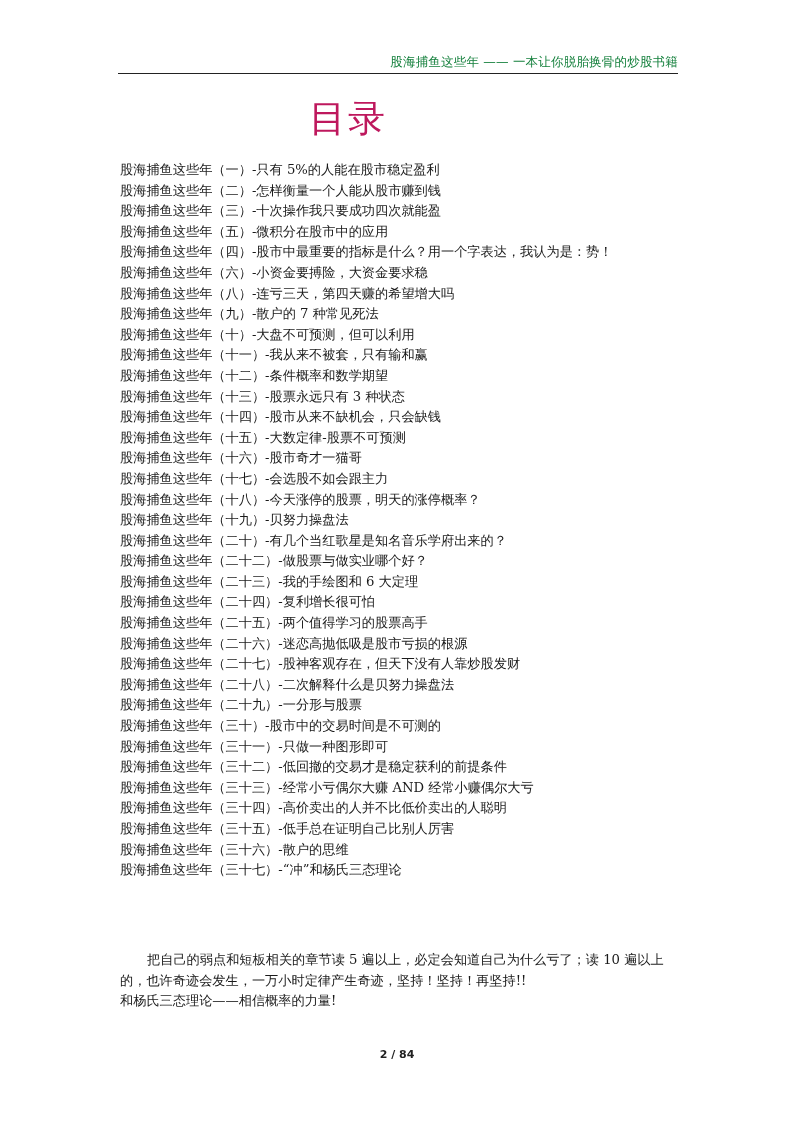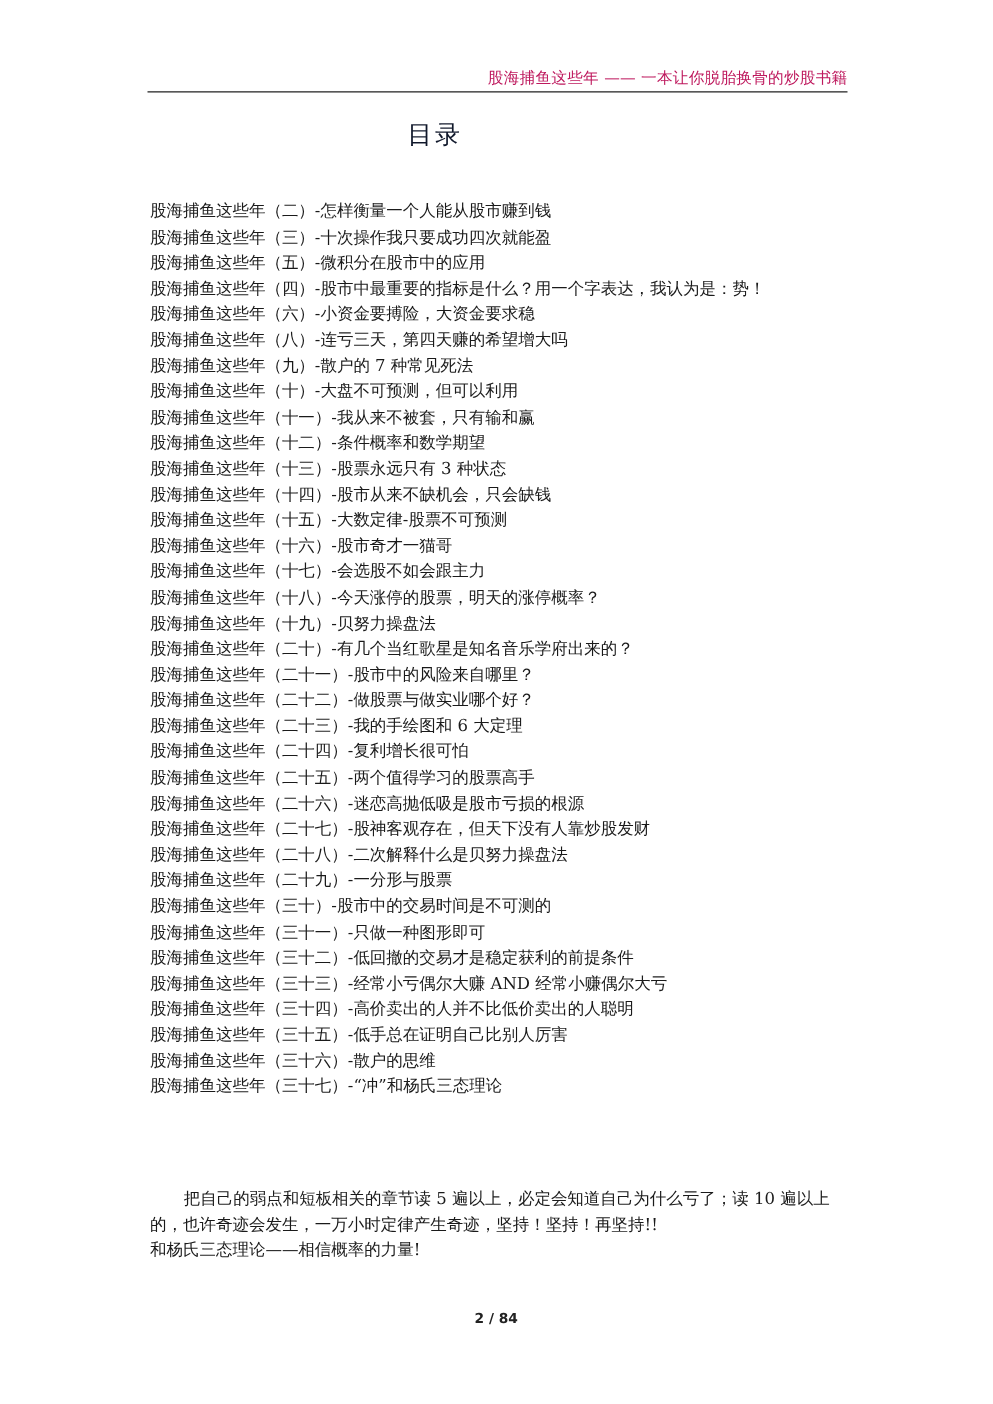--- a/index.html
+++ b/index.html
@@ -6,7 +6,7 @@
   body { width: 794px; height: 1123px; position: relative; overflow: hidden;
          font-family: "DejaVu Serif", "Liberation Serif", serif; color: #1a1a1a; }
   .header { position: absolute; left: 118px; top: 54px; width: 560px; height: 20px;
-            text-align: right; font-size: 12.5px; color: #be185d; letter-spacing: 0.2px; }
+            text-align: right; font-size: 12.5px; color: #15803d; letter-spacing: 0.2px; }
   .header-rule { position: absolute; left: 118px; top: 73px; width: 560px; height: 0;
                  border-top: 1px solid #222; }
   .title { position: absolute; left: 0; top: 94px; width: 696px; text-align: center;

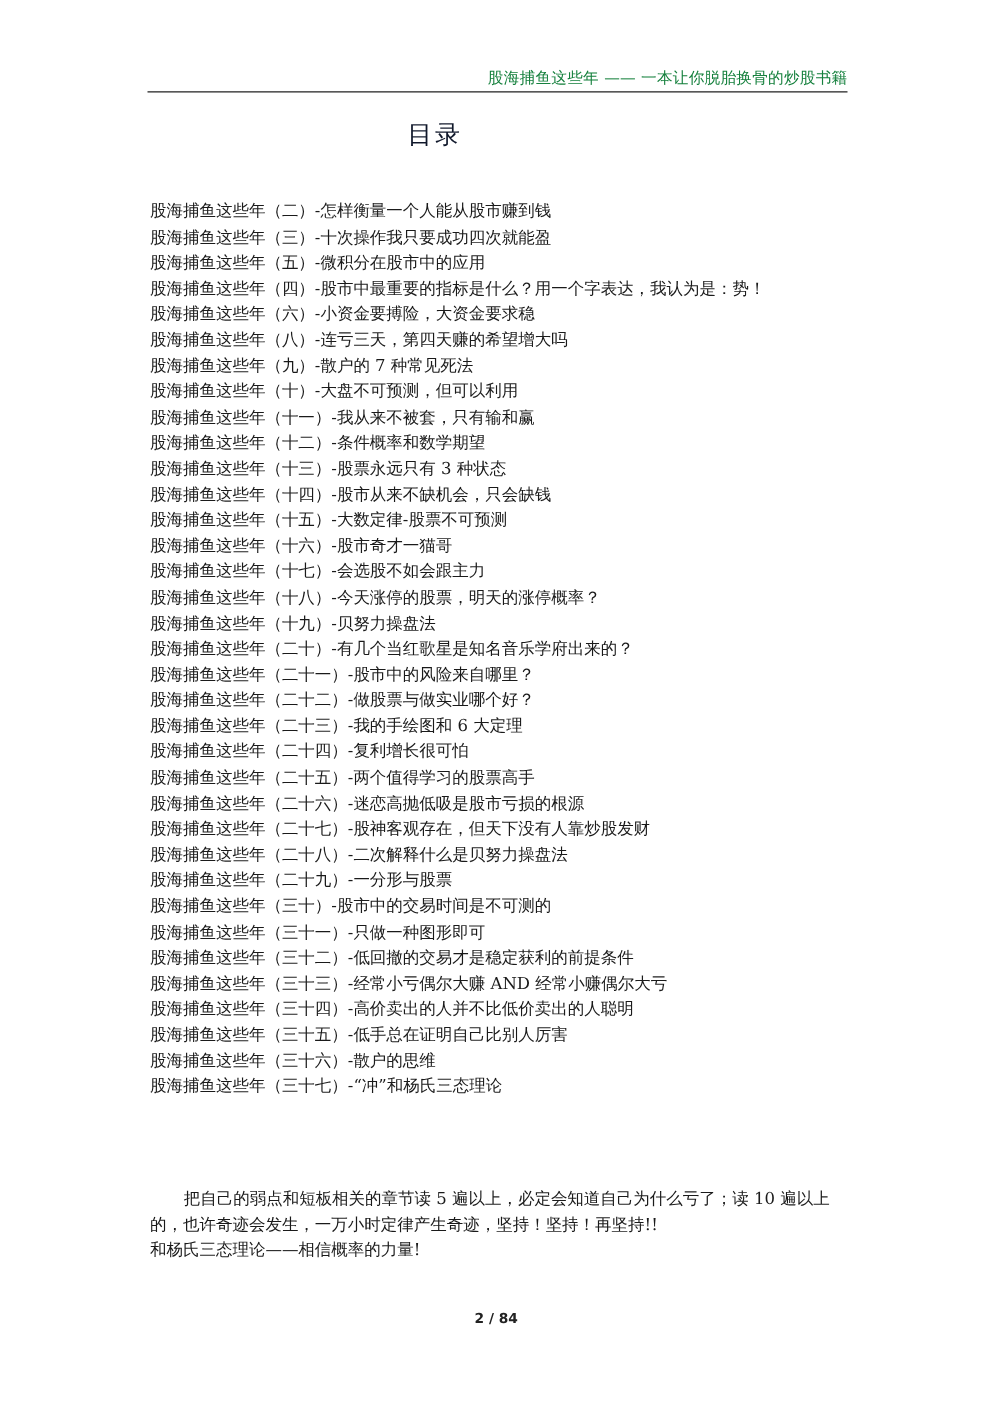--- a/index.html
+++ b/index.html
@@ -10,7 +10,7 @@
   .header-rule { position: absolute; left: 118px; top: 73px; width: 560px; height: 0;
                  border-top: 1px solid #222; }
   .title { position: absolute; left: 0; top: 94px; width: 696px; text-align: center;
-           font-size: 20px; color: #0f172a; letter-spacing: 2px; }
+           font-size: 37px; color: #be185d; letter-spacing: 2px; }
   .toc { position: absolute; left: 120px; top: 160px; width: 570px; margin: 0; padding: 0; list-style: none; }
   .toc li { height: 20.6px; line-height: 20.6px; font-size: 13.2px; white-space: nowrap; color: #1a1a1a; }
   .closing { position: absolute; left: 120px; top: 950px; width: 560px; font-size: 13.2px; line-height: 20.6px; }

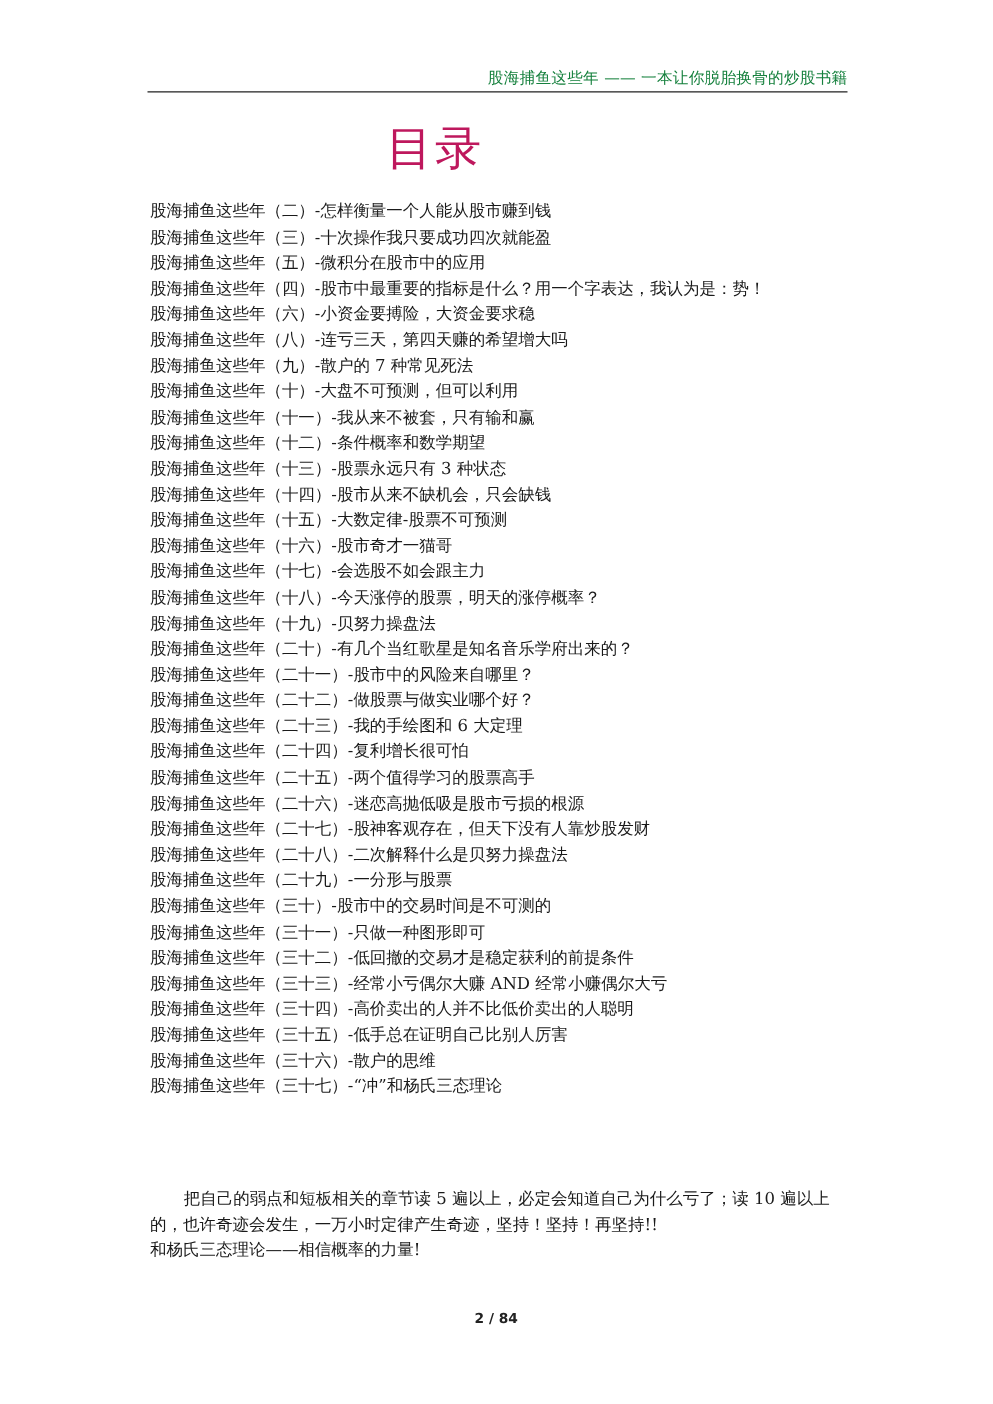--- a/index.html
+++ b/index.html
@@ -28,6 +28,7 @@
 <div class="title">目录</div>
 
 <ul class="toc">
+  <li>股海捕鱼这些年（一）-只有 5%的人能在股市稳定盈利</li>
   <li>股海捕鱼这些年（二）-怎样衡量一个人能从股市赚到钱</li>
   <li>股海捕鱼这些年（三）-十次操作我只要成功四次就能盈</li>
   <li>股海捕鱼这些年（五）-微积分在股市中的应用</li>

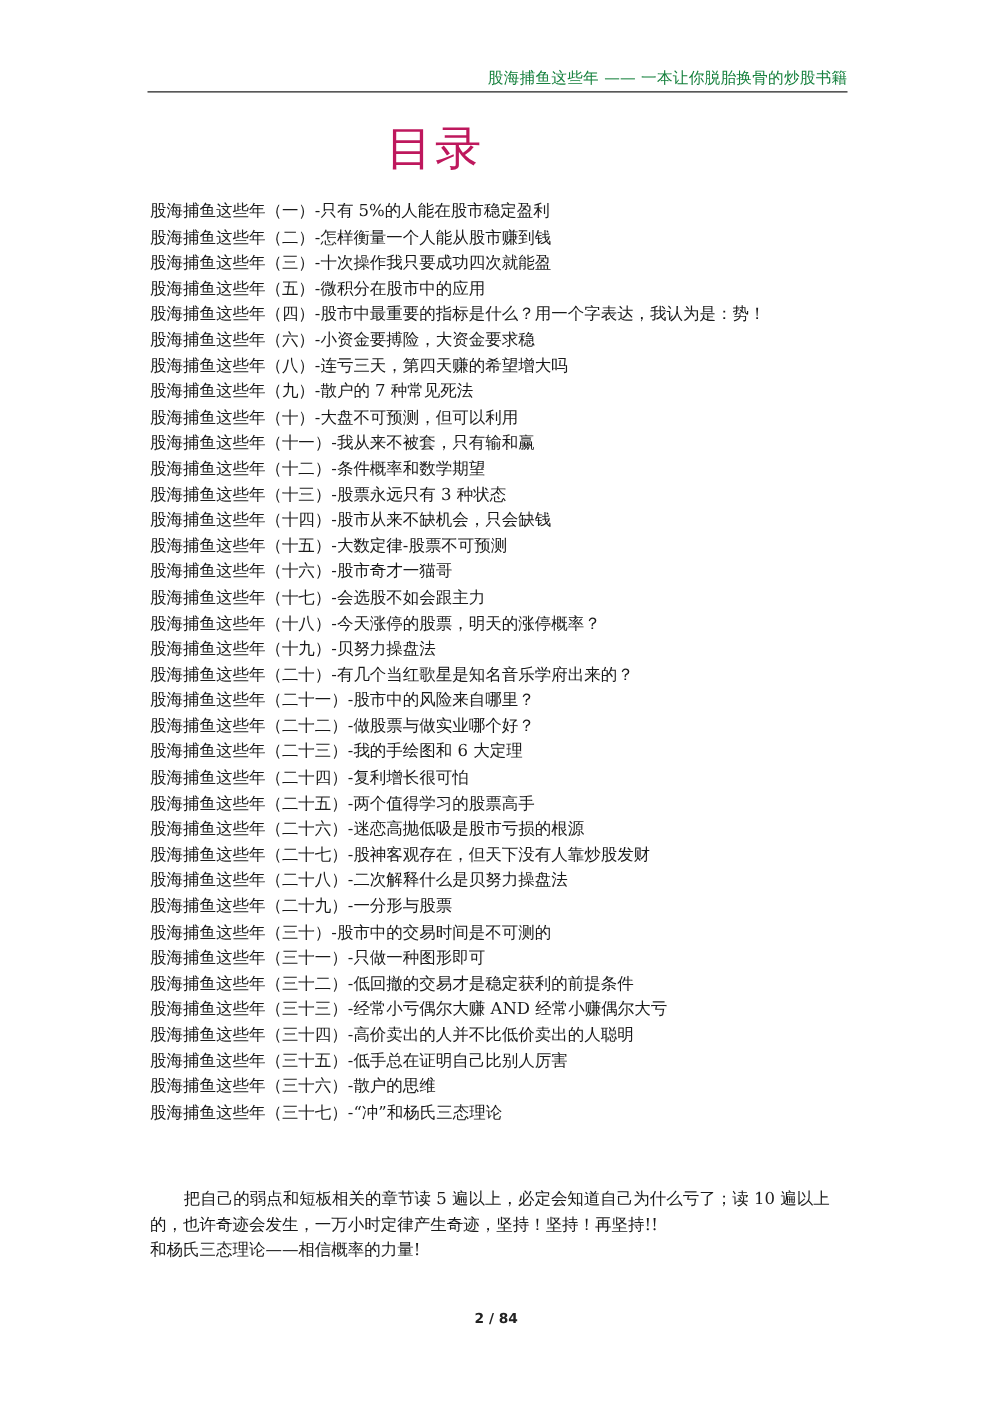--- a/index.html
+++ b/index.html
@@ -47,7 +47,6 @@
   <li>股海捕鱼这些年（十八）-今天涨停的股票，明天的涨停概率？</li>
   <li>股海捕鱼这些年（十九）-贝努力操盘法</li>
   <li>股海捕鱼这些年（二十）-有几个当红歌星是知名音乐学府出来的？</li>
-  <li>股海捕鱼这些年（二十一）-股市中的风险来自哪里？</li>
   <li>股海捕鱼这些年（二十二）-做股票与做实业哪个好？</li>
   <li>股海捕鱼这些年（二十三）-我的手绘图和 6 大定理</li>
   <li>股海捕鱼这些年（二十四）-复利增长很可怕</li>

